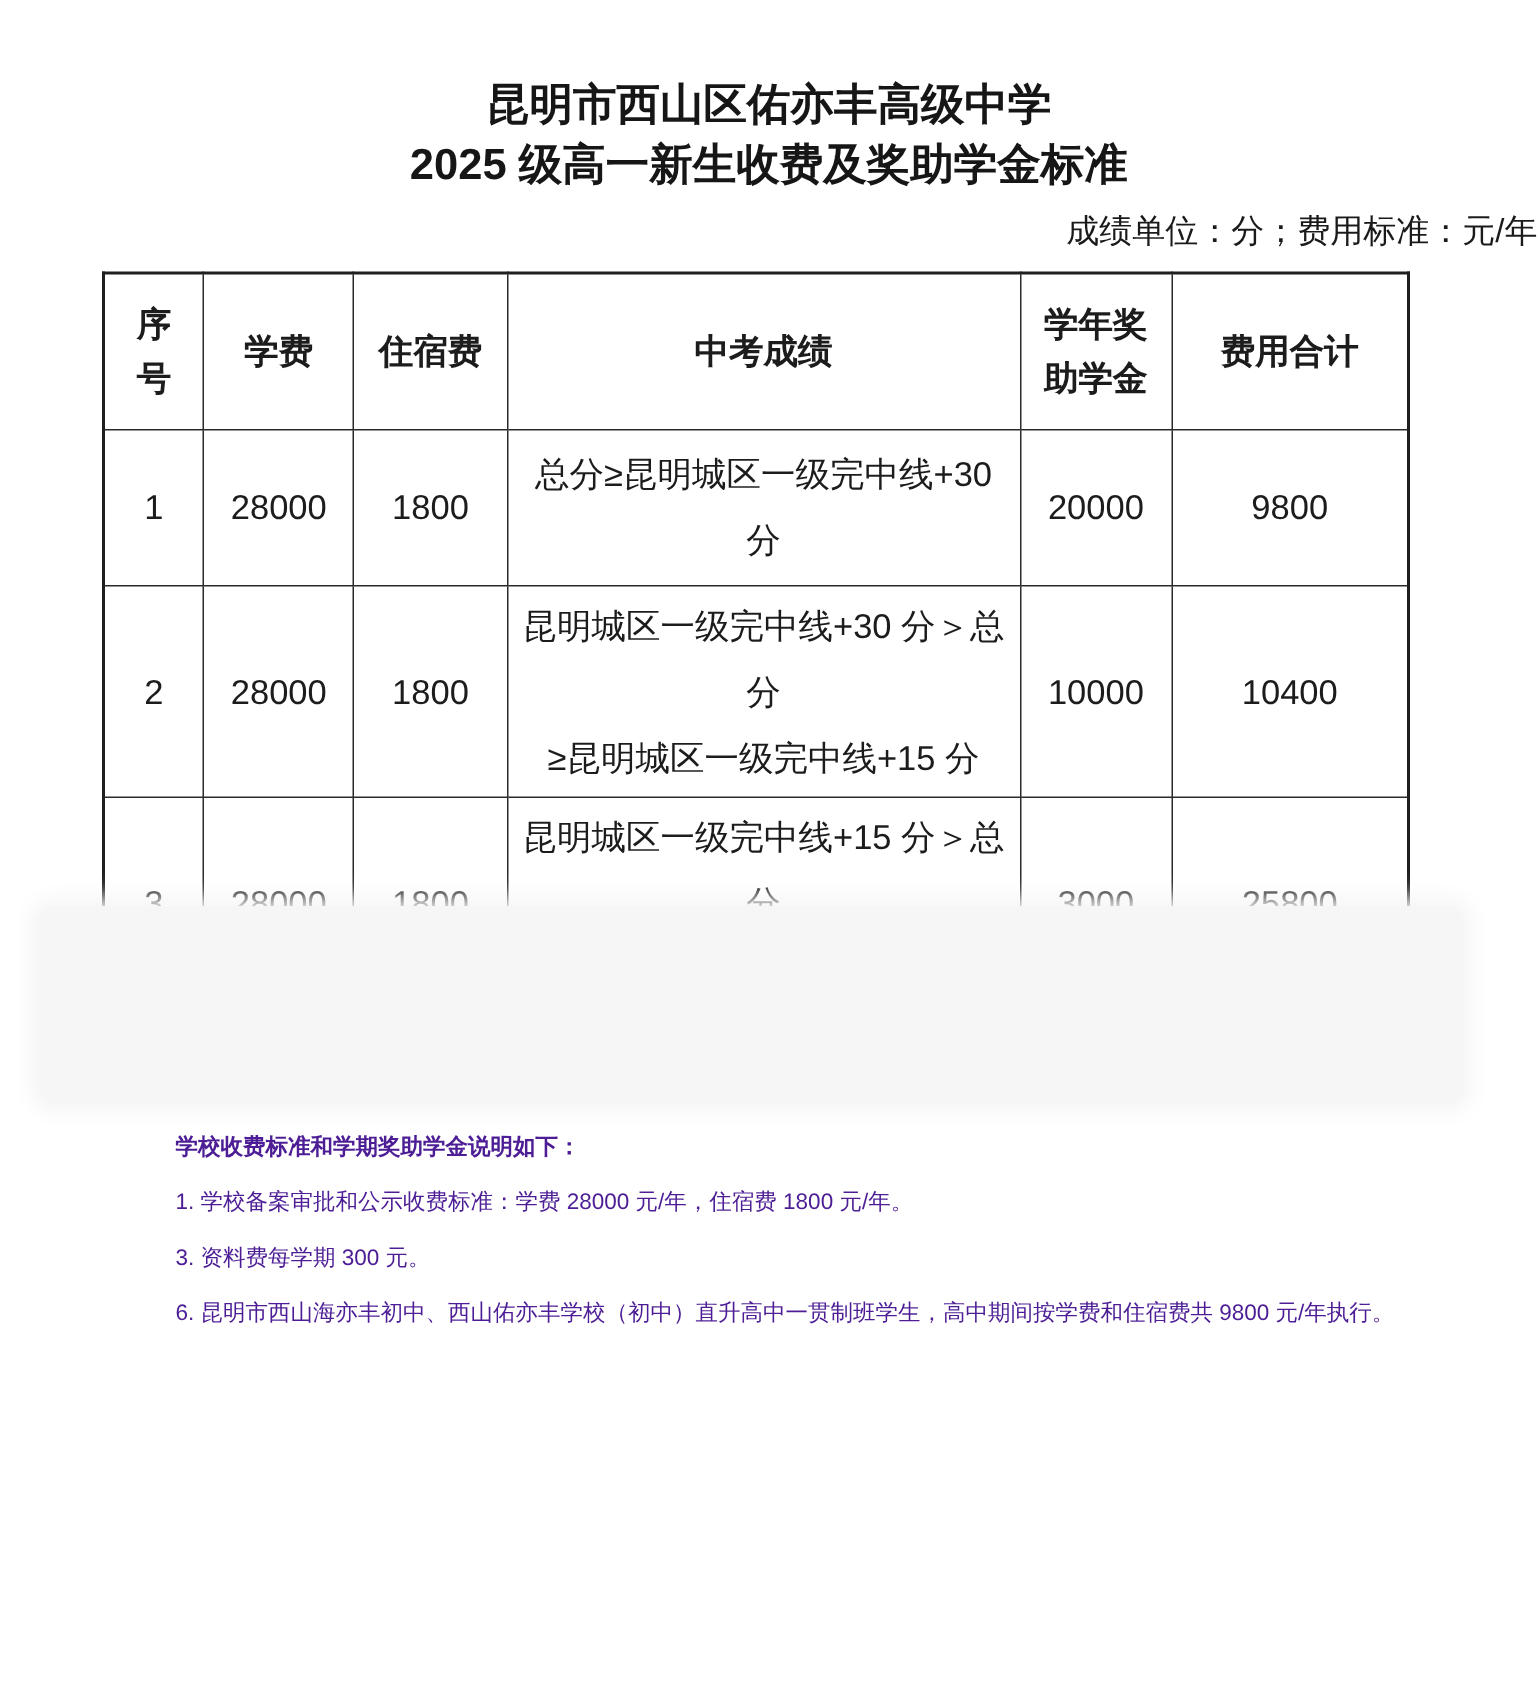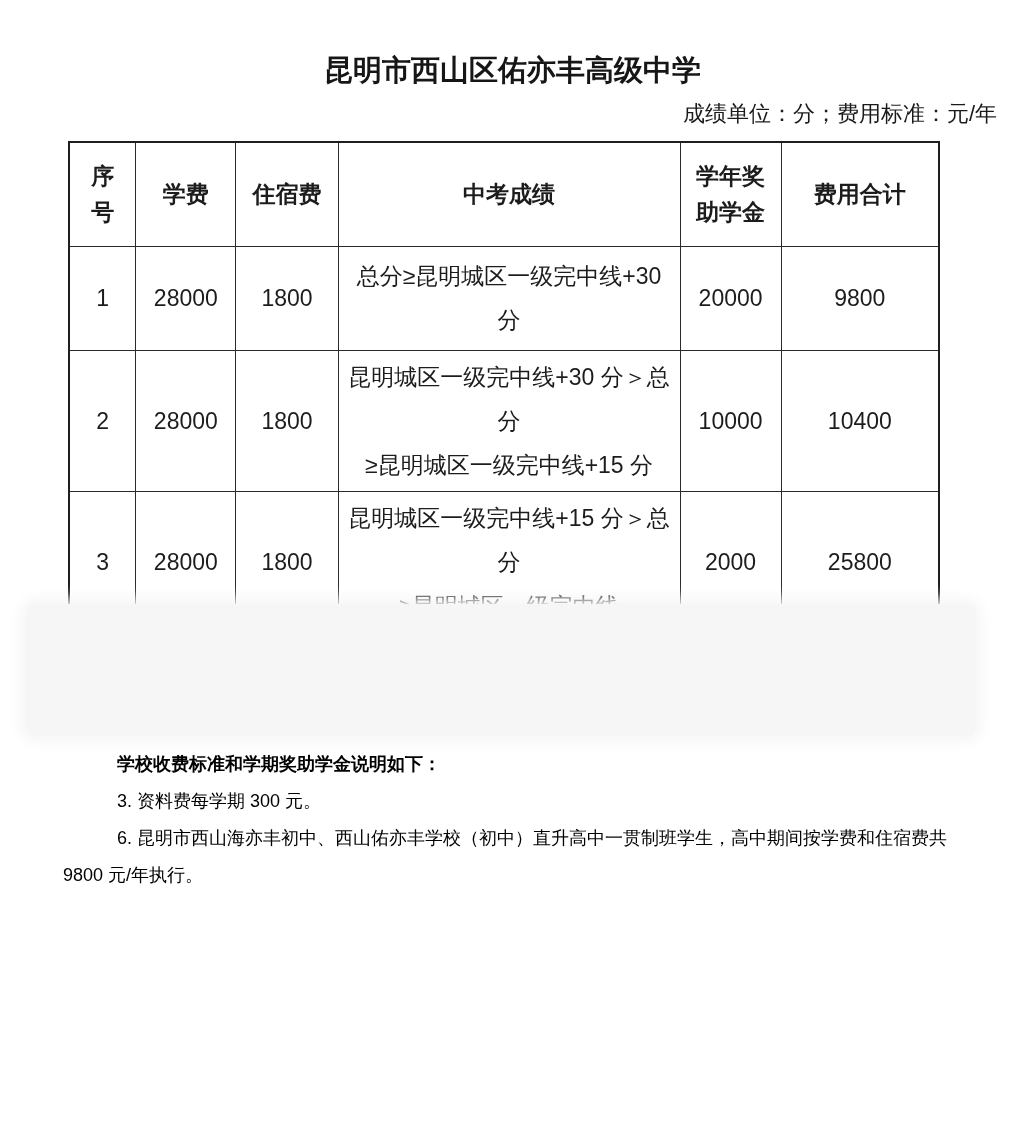--- a/index.html
+++ b/index.html
@@ -86,6 +86,7 @@
 
   <div class="title-block">
     <div>昆明市西山区佑亦丰高级中学</div>
+    <div>2025 级高一新生收费及奖助学金标准</div>
   </div>
 
   <div class="units-note">成绩单位：分；费用标准：元/年</div>

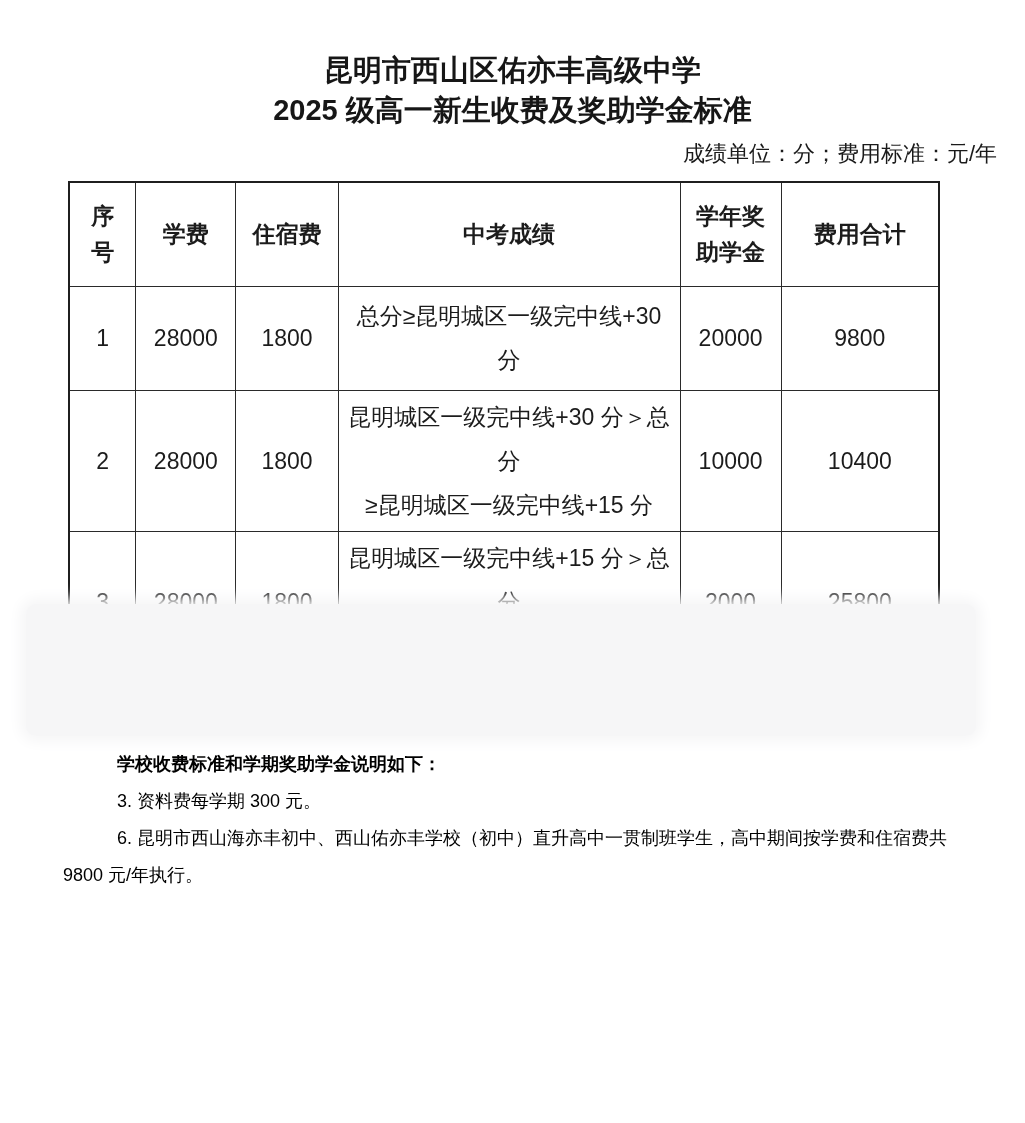--- a/index.html
+++ b/index.html
@@ -23,7 +23,6 @@
 
   .units-note {
     margin-top: 9px;
-    padding-right: 28px;
     text-align: right;
     font-size: 22px;
     color: #1a1a1a;

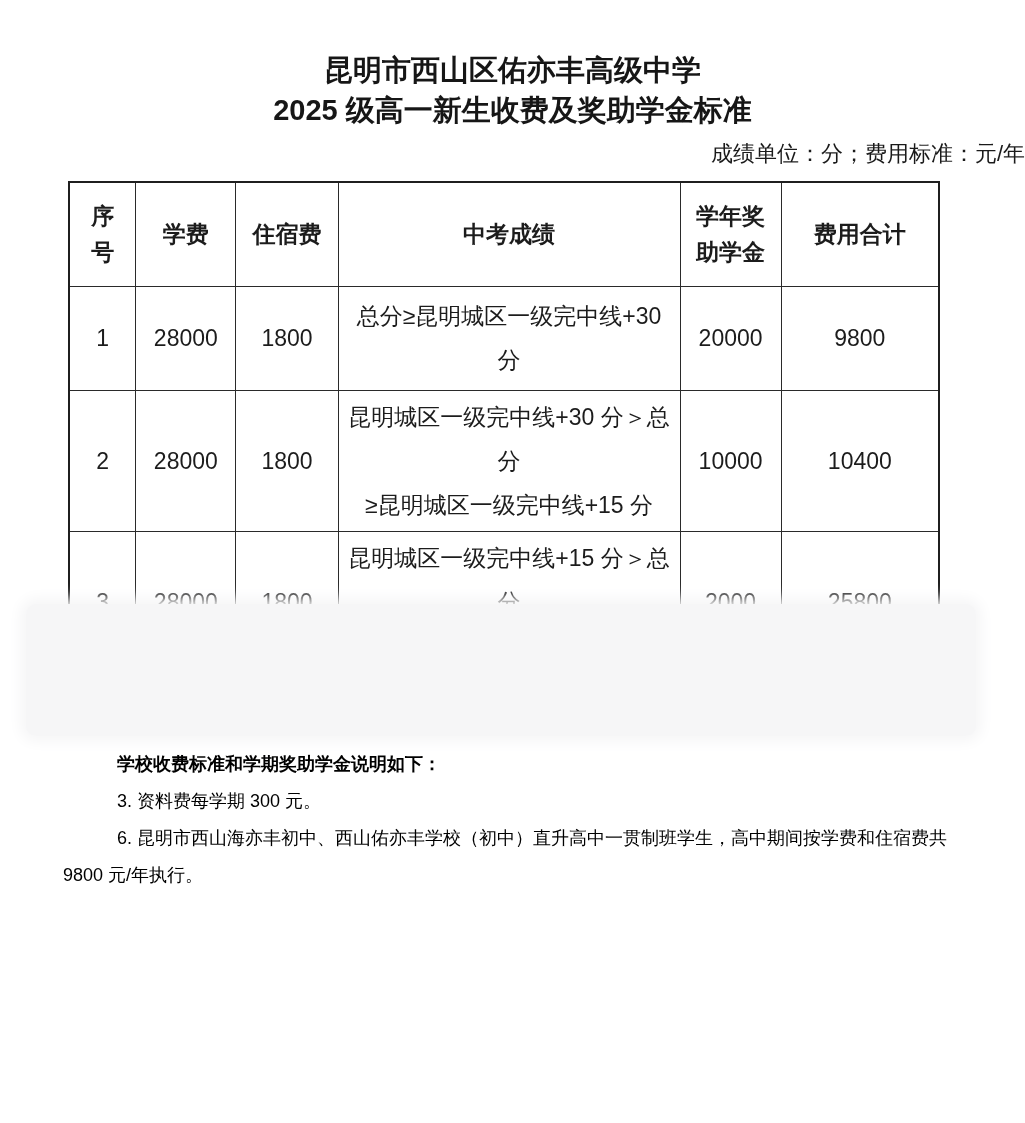--- a/index.html
+++ b/index.html
@@ -133,7 +133,7 @@
       <td>1800</td>
       <td>昆明城区一级完中线+15 分＞总分
 ≥昆明城区一级完中线</td>
-      <td>2000</td>
+      <td>3000</td>
       <td>25800</td>
     </tr>
   </tbody>

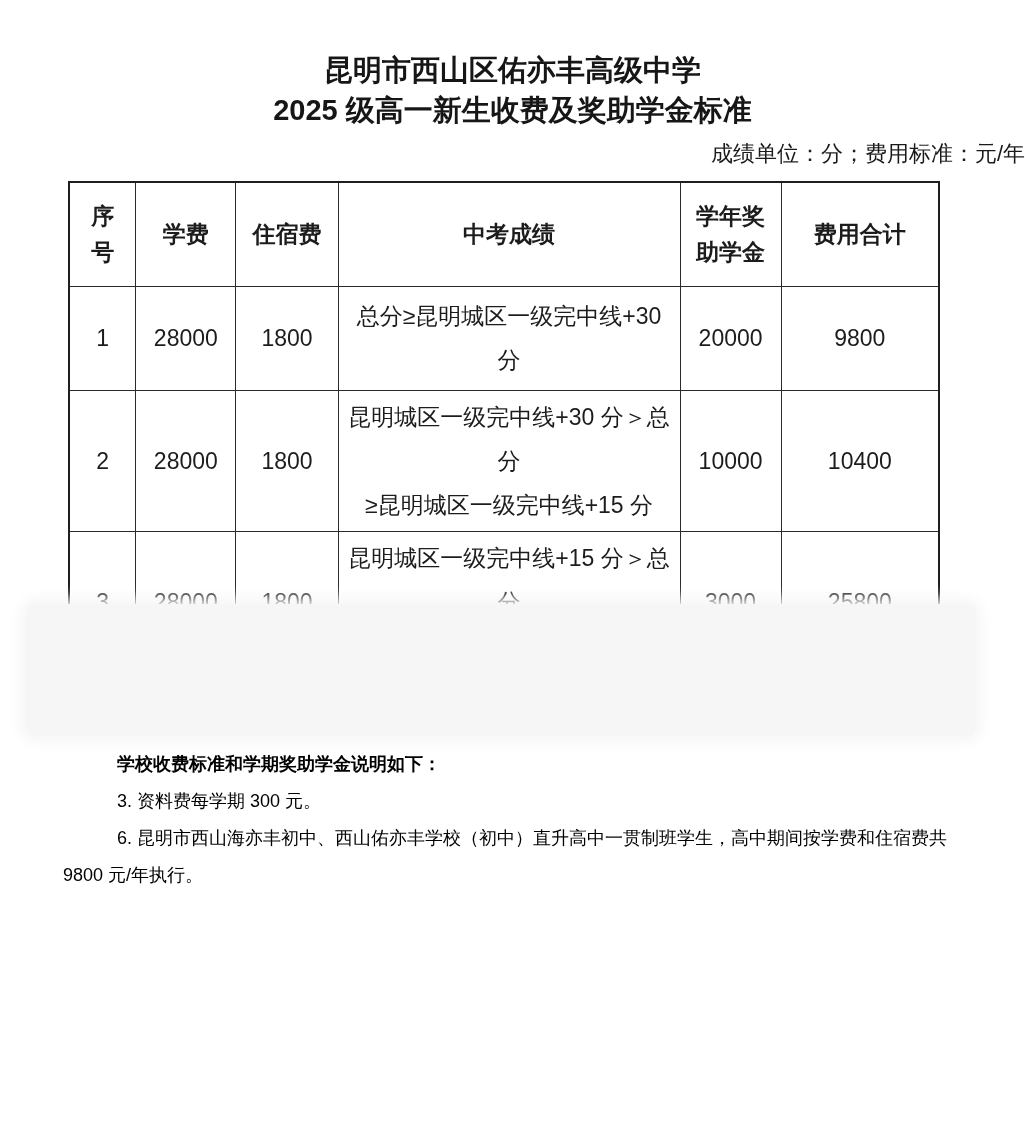--- a/index.html
+++ b/index.html
@@ -68,9 +68,9 @@
     position: absolute;
     left: 63px; top: 746px;
     width: 900px;
-    font-size: 18px;
+    font-size: 15px;
     line-height: 37px;
-    color: #000000;
+    color: #4c1d95;
   }
   .notes p { margin: 0; text-indent: 54px; }
   .notes-heading { font-weight: 700; }

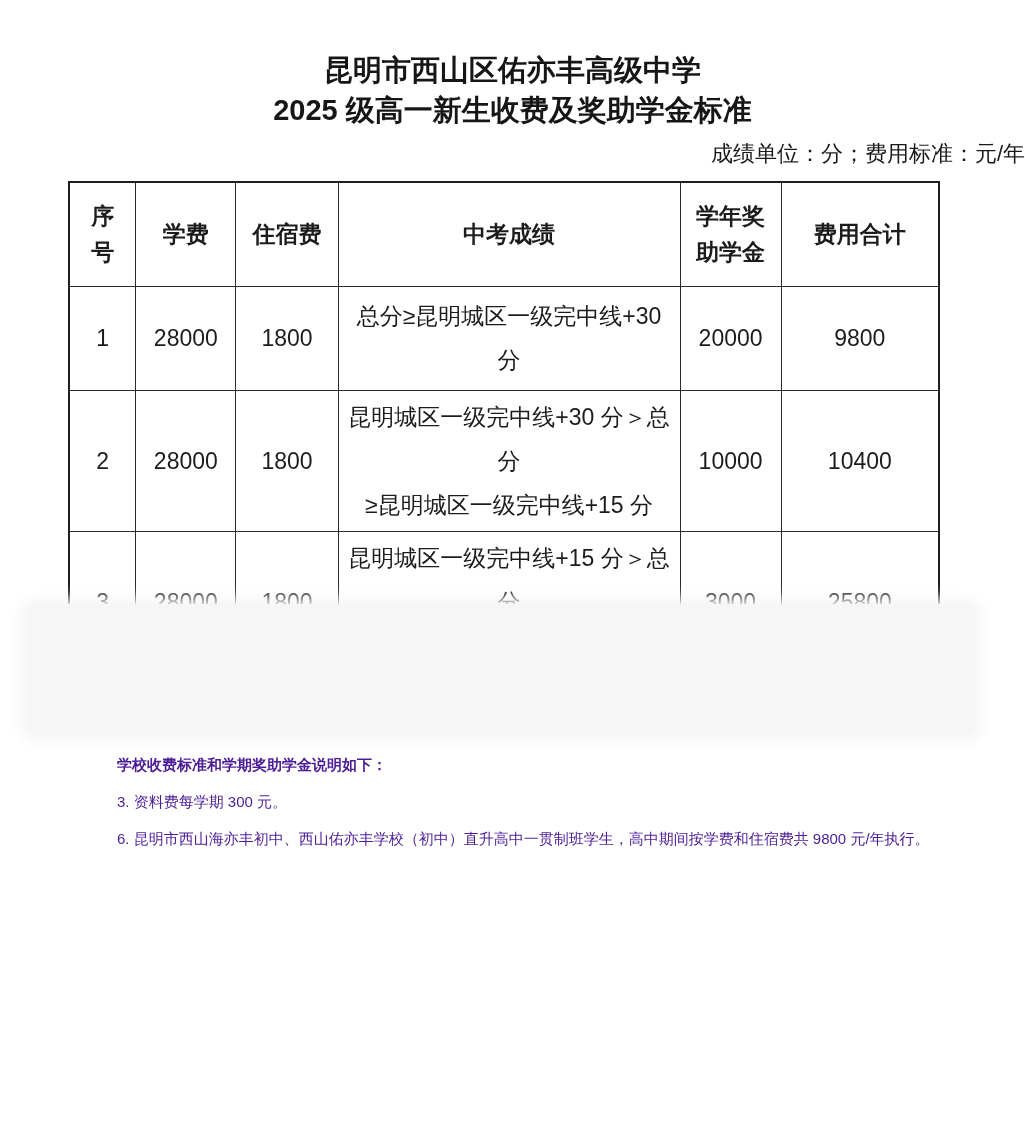--- a/index.html
+++ b/index.html
@@ -143,6 +143,7 @@
 
   <div class="notes">
     <p class="notes-heading">学校收费标准和学期奖助学金说明如下：</p>
+    <p><span>1. 学校备案审批和公示收费标准：学费 28000 元/年，住宿费 1800 元/年。</span></p>
     <p><span>3. 资料费每学期 300 元。</span></p>
     <p><span>6. 昆明市西山海亦丰初中、西山佑亦丰学校（初中）直升高中一贯制班学生，高中期间按学费和住宿费共 9800 元/年执行。</span></p>
   </div>

